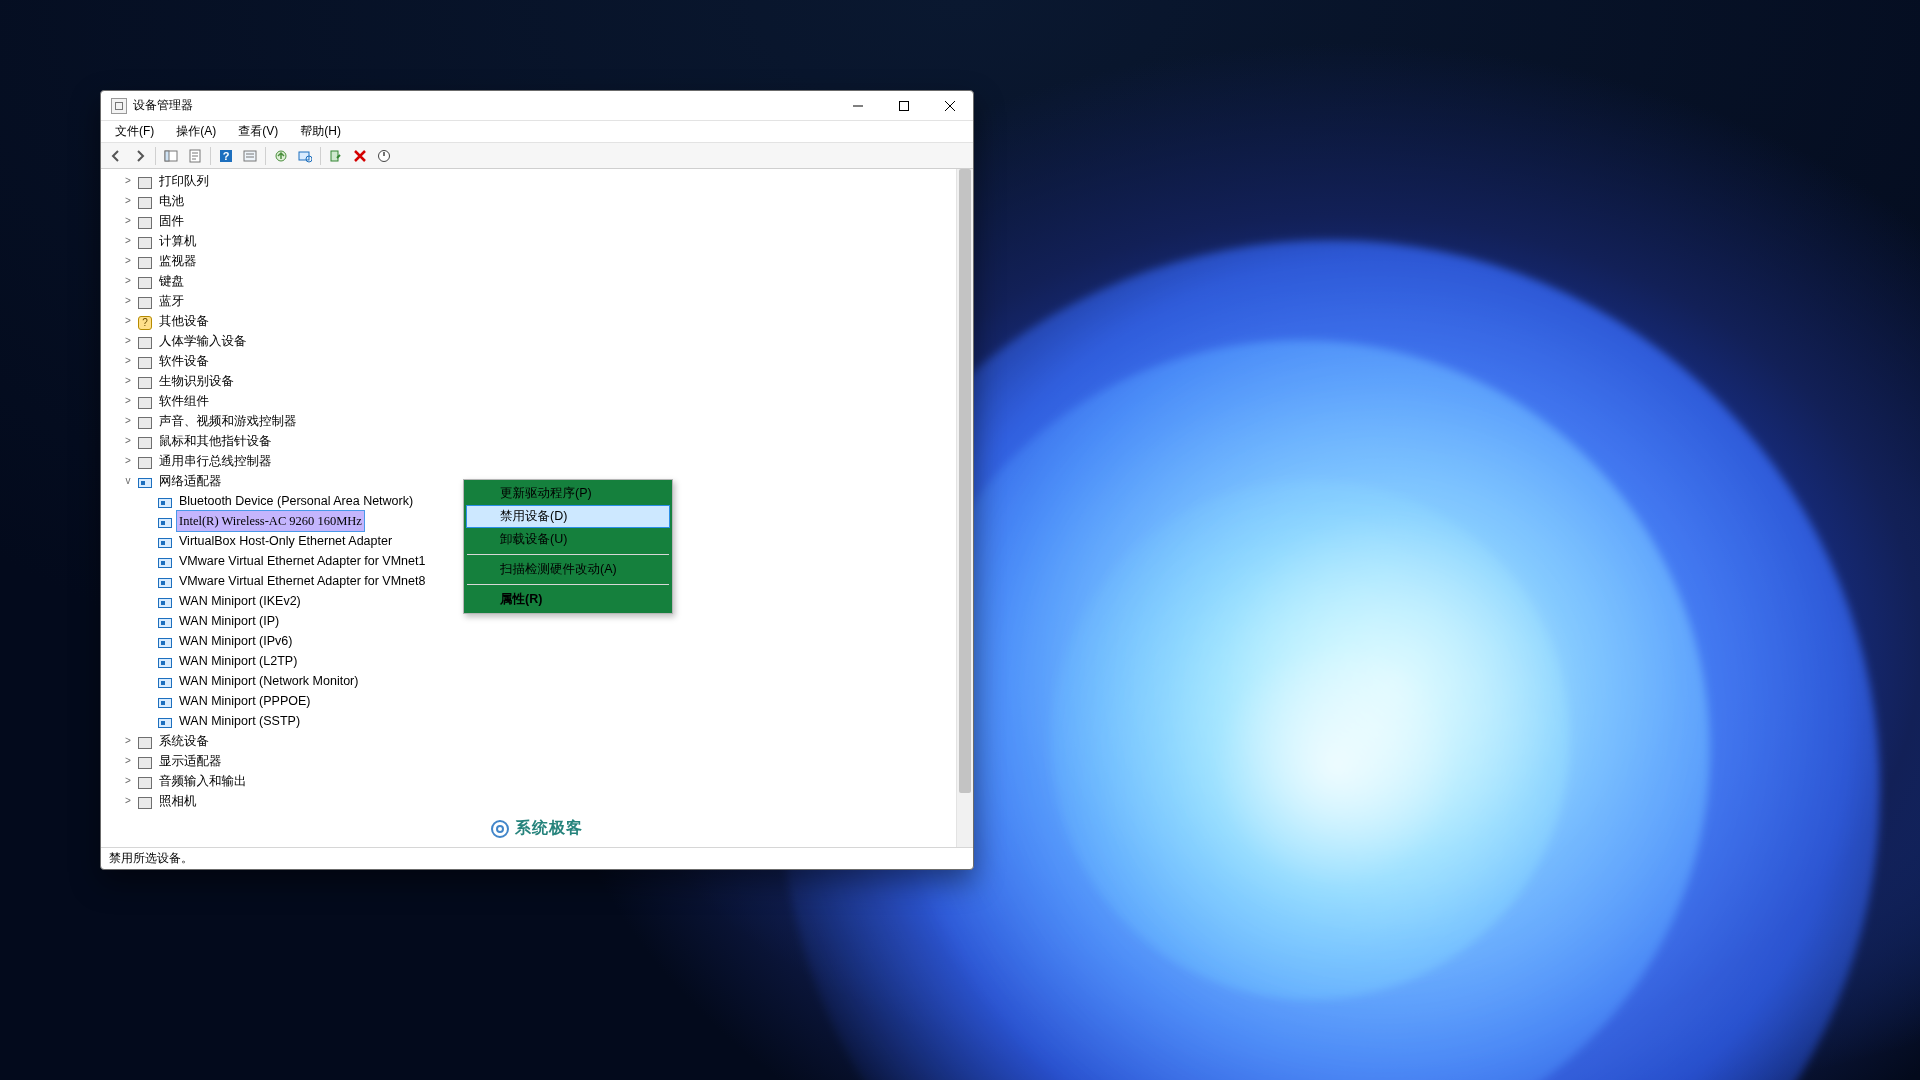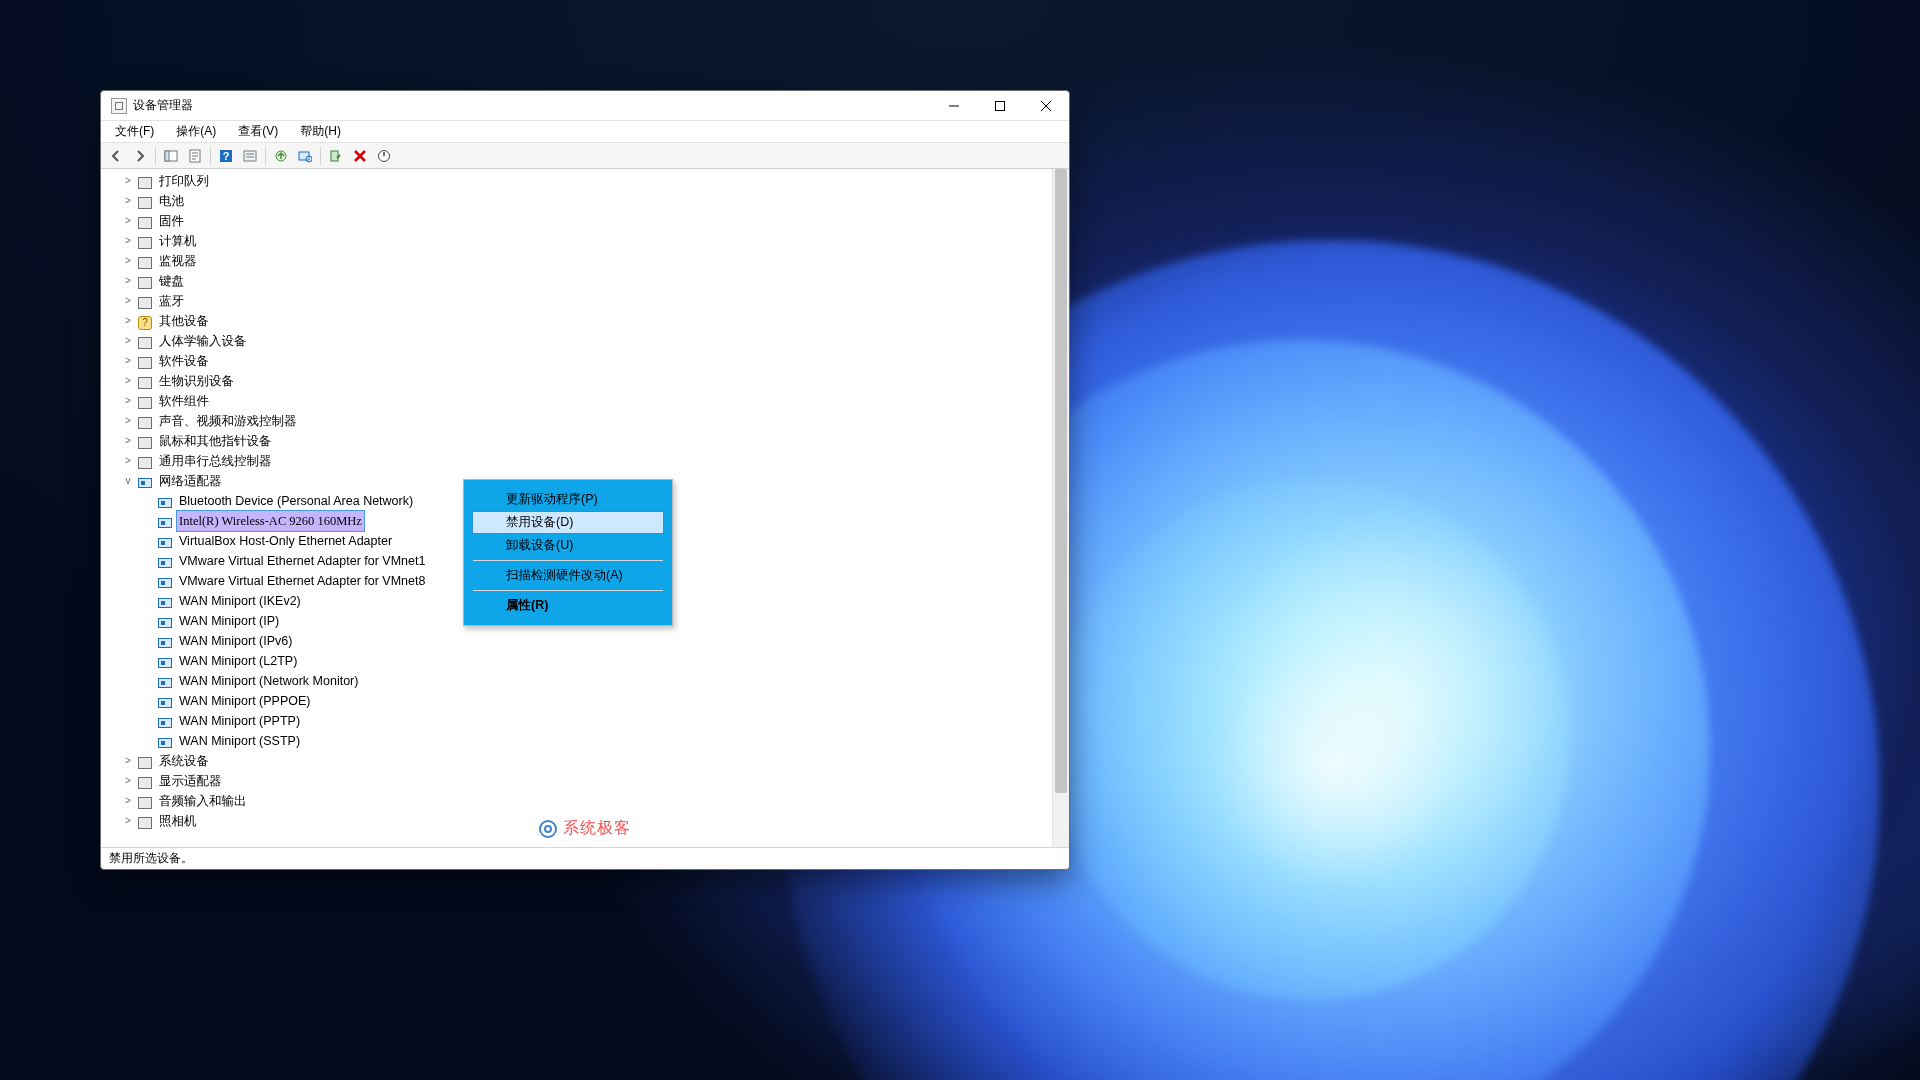--- a/index.html
+++ b/index.html
@@ -28,7 +28,7 @@
   .window {
     position: absolute;
     left: 100px; top: 90px;
-    width: 970px; height: 780px;
+    width: 874px; height: 780px;
     background: #fff; color: #000;
     border: 1px solid #6b6b6b;
     border-radius: 4px;

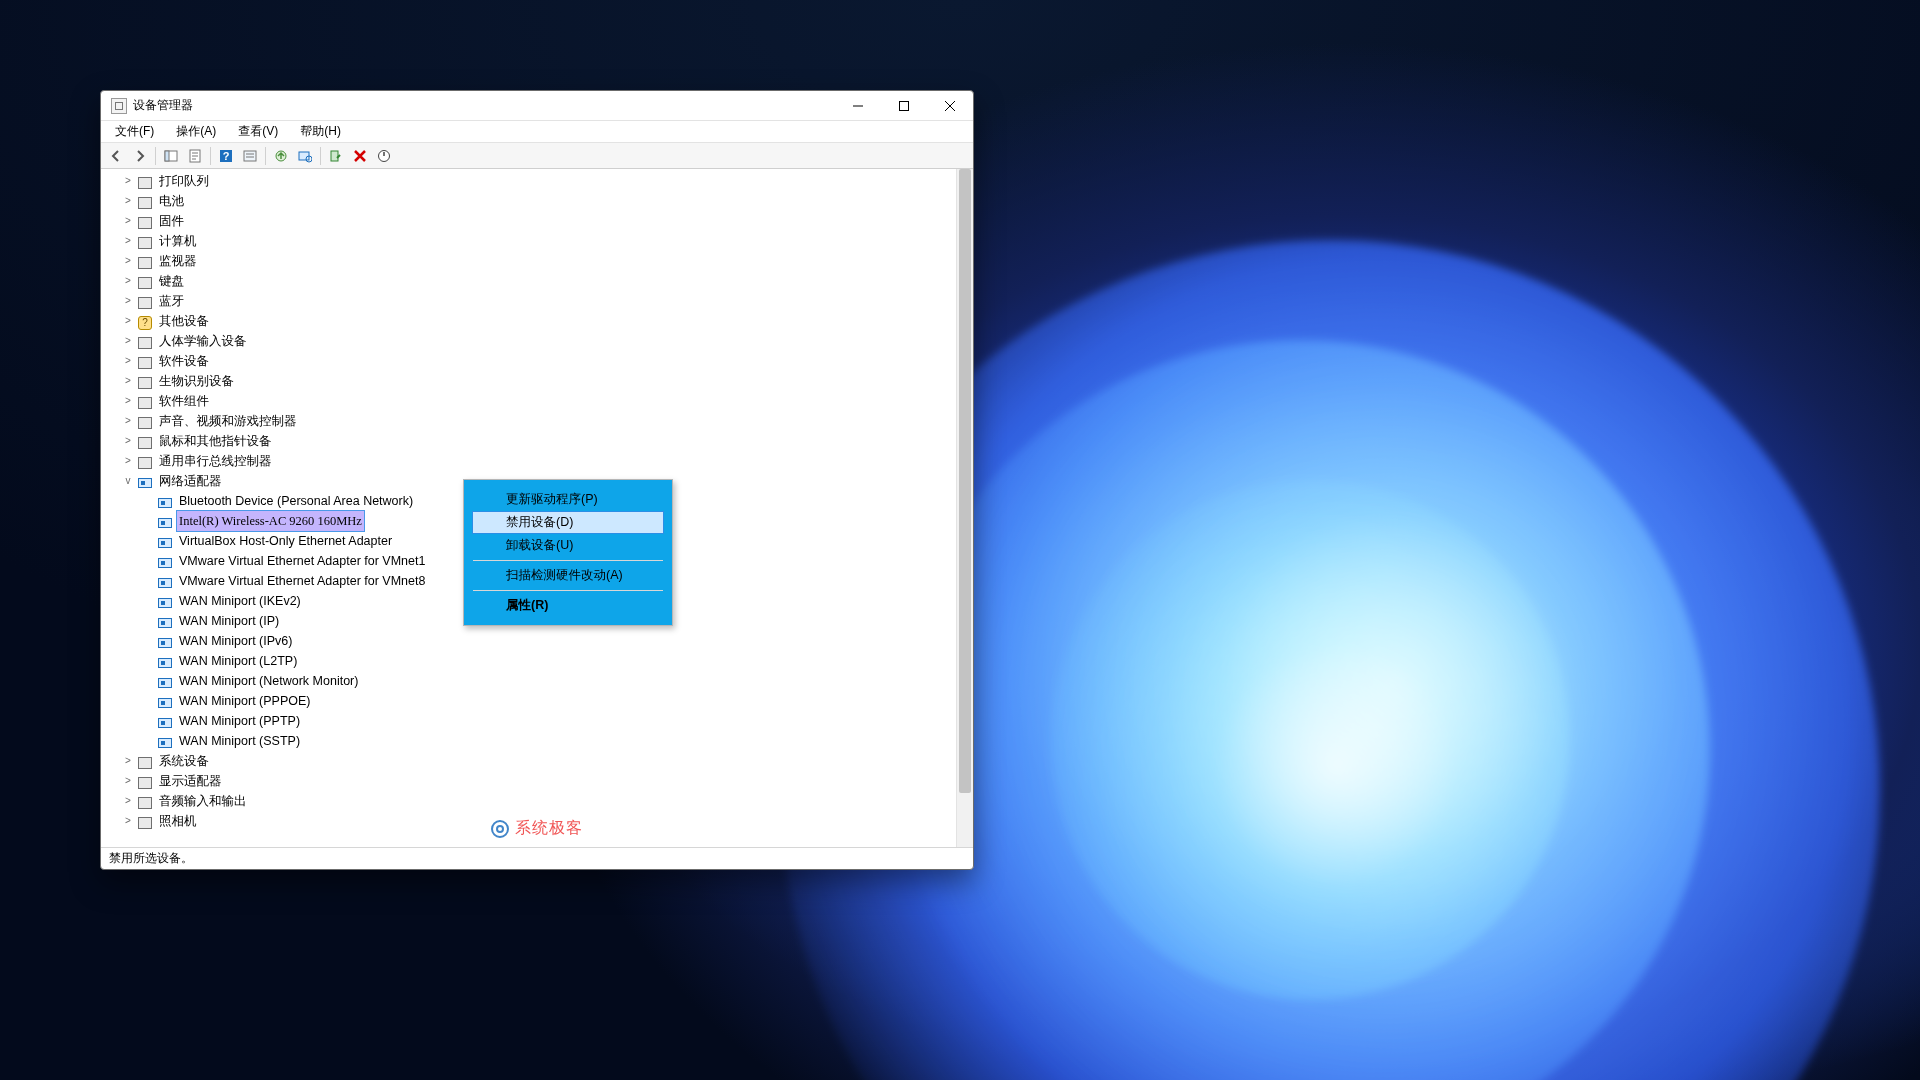--- a/index.html
+++ b/index.html
@@ -98,11 +98,11 @@
     position: absolute;
     left: 362px; top: 388px;
     width: 210px;
-    background: #0ea5e9;
+    background: #15803d;
     border: 1px solid #b6b6b6;
     box-shadow: 2px 3px 6px rgba(0,0,0,0.25);
     font-size: 12.5px;
-    padding: 8px;
+    padding: 2px;
     display:flex; flex-direction: column;
   }
   .ctx-item { padding: 3px 30px 3px 34px; cursor: default;}

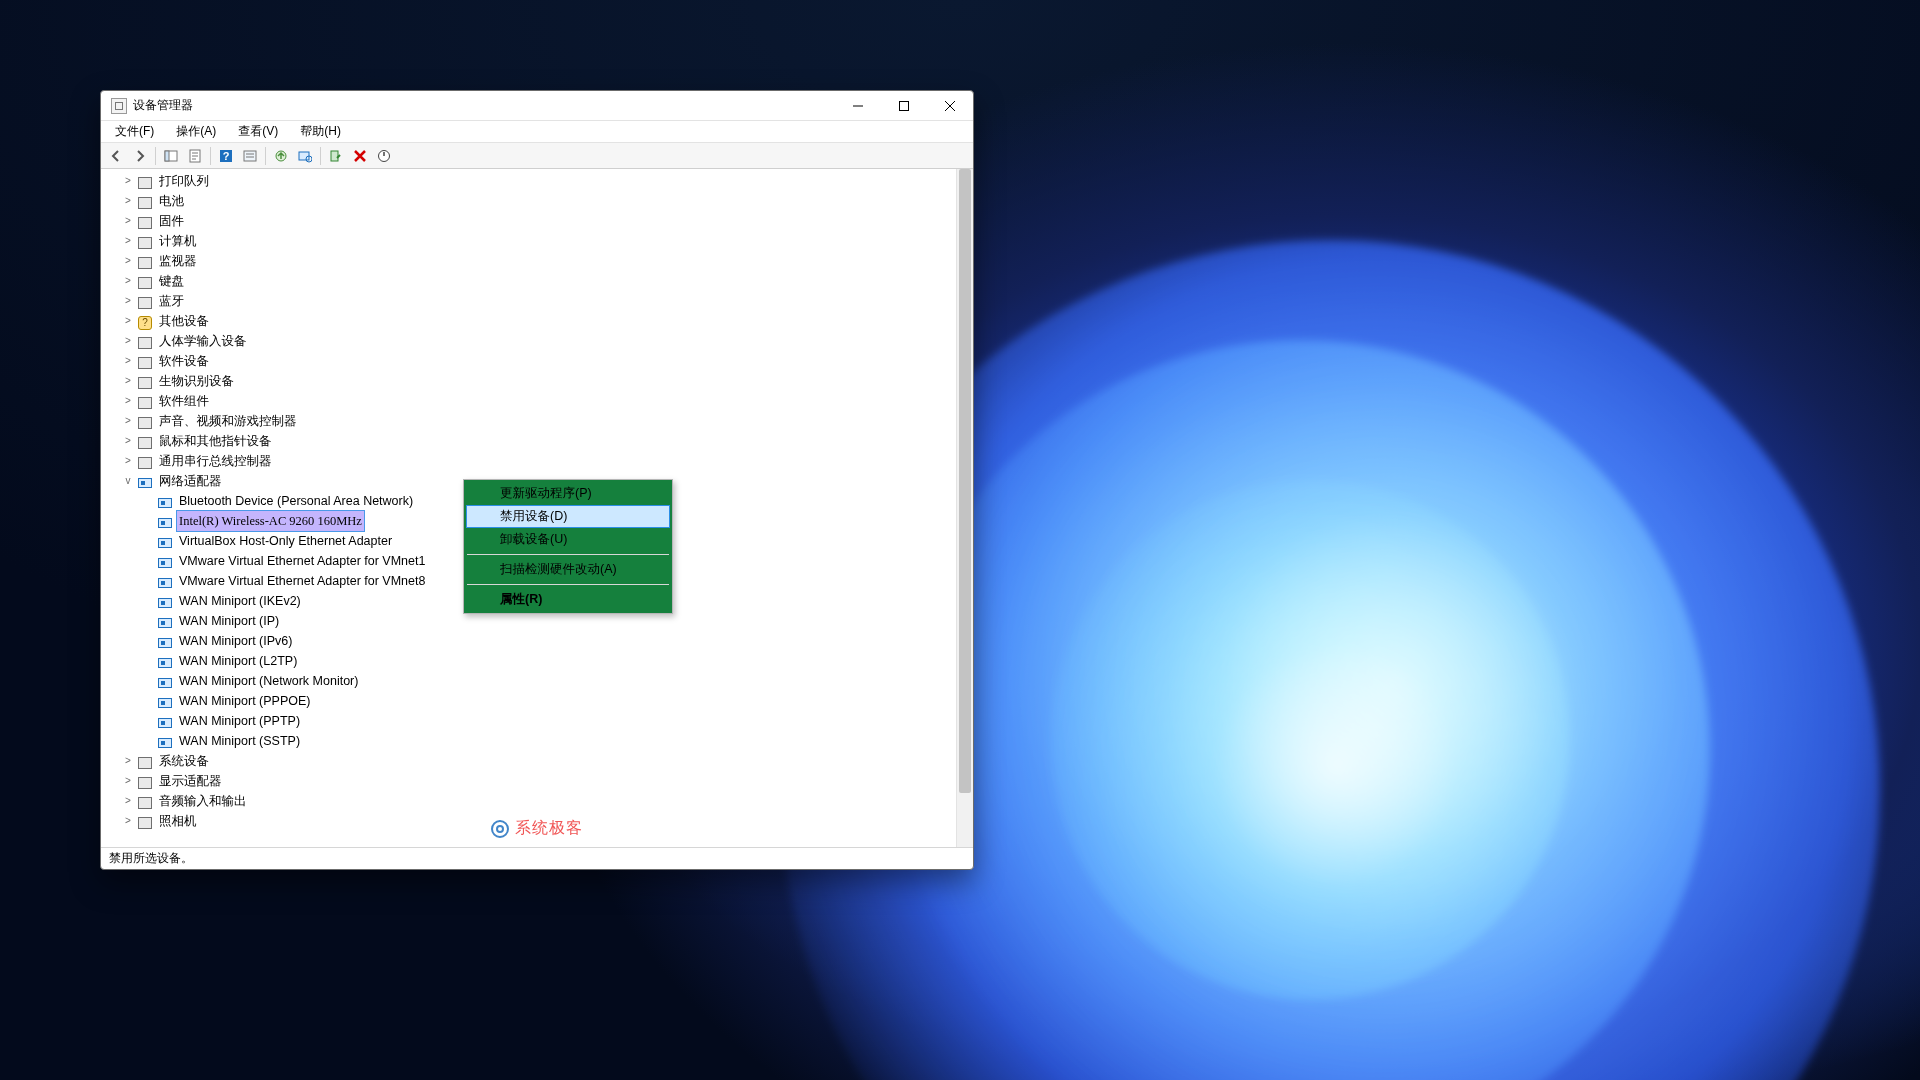--- a/index.html
+++ b/index.html
@@ -430,13 +430,6 @@
             <span class="icon">
               <span class="ic-net"></span>
             </span>
-            <span class="label">WAN Miniport (PPTP)</span>
-          </div>
-          <div class="node depth-2">
-            <span class="disclosure "></span>
-            <span class="icon">
-              <span class="ic-net"></span>
-            </span>
             <span class="label">WAN Miniport (SSTP)</span>
           </div>
           <div class="node depth-1">

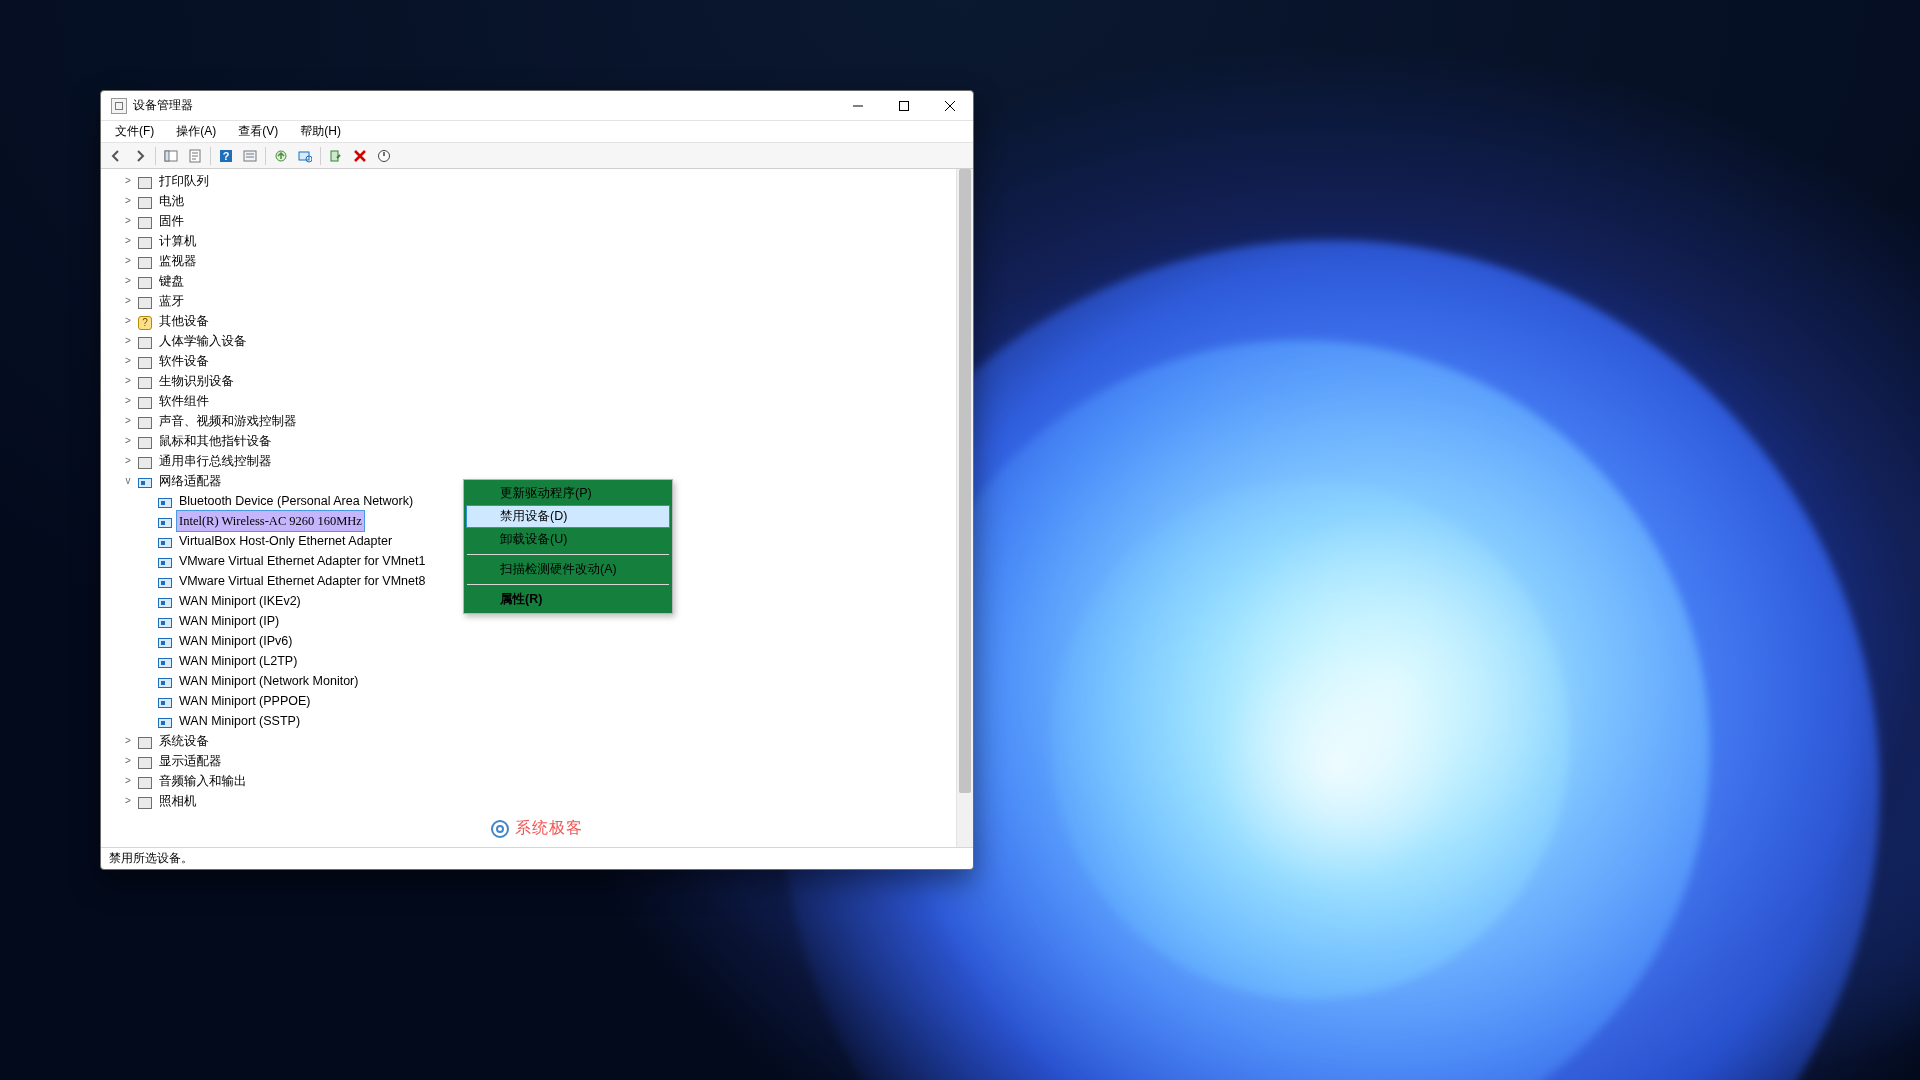--- a/index.html
+++ b/index.html
@@ -118,7 +118,7 @@
   .statusbar .panes { flex:1; display:flex; justify-content:flex-end; gap:0;}
   .statusbar .pane { width: 130px; height: 100%; border-left: 1px solid #d6d6d6; }
 
-  .watermark { position:absolute; bottom:8px; left:50%; transform:translateX(-50%); display:flex; align-items:center; gap:6px; color:#ef4444; font-size:16px; opacity:0.9; font-weight:400; letter-spacing:1px;}
+  .watermark { position:absolute; bottom:8px; left:50%; transform:translateX(-50%); display:flex; align-items:center; gap:6px; color:#0f766e; font-size:16px; opacity:0.9; font-weight:700; letter-spacing:1px;}
   .watermark .wm-icon{ width:18px; height:18px; border:2px solid #2e79c4; border-radius:50%; position:relative;}
   .watermark .wm-icon::after{content:""; position:absolute; inset:3px; border:2px solid #2e79c4; border-radius:50%;}
 </style>

